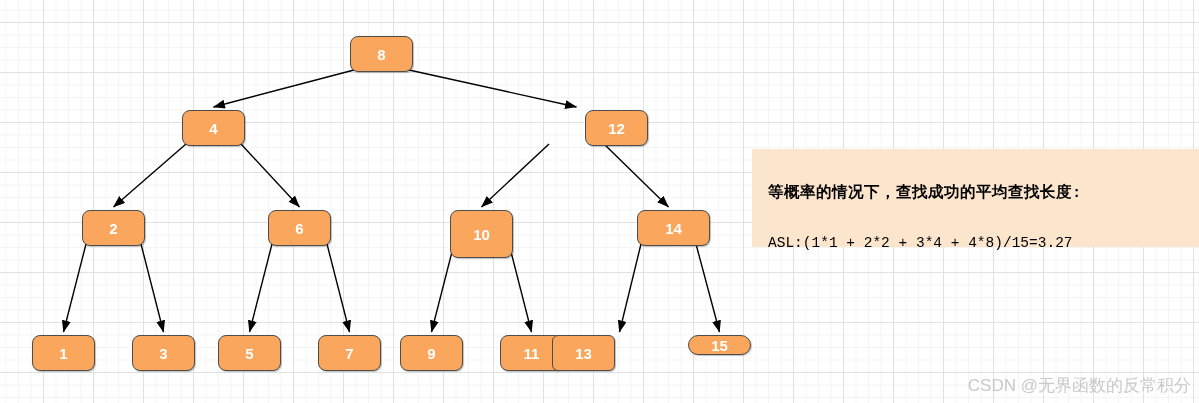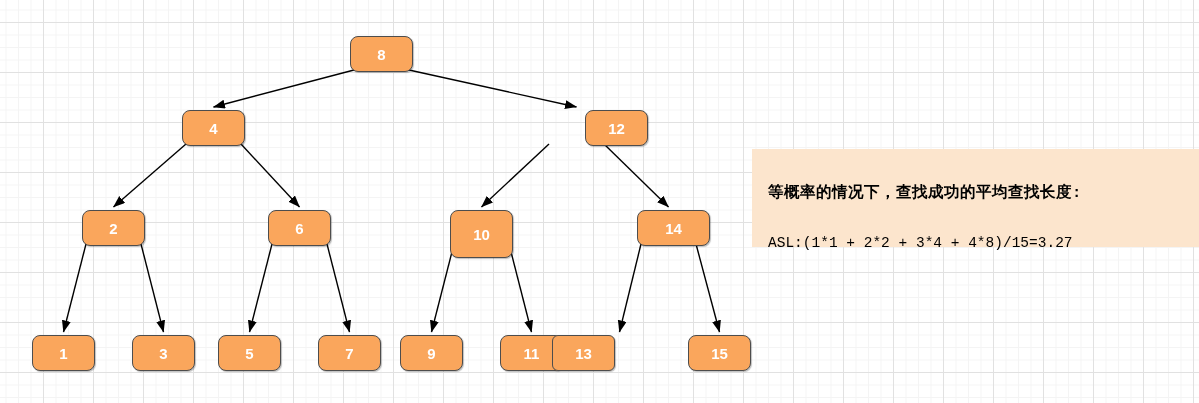--- a/index.html
+++ b/index.html
@@ -119,7 +119,7 @@
       <div class="node" style="left: 400px; top: 335px; width: 63px; height: 36px;">9</div>
       <div class="node" style="left: 500px; top: 335px; width: 63px; height: 36px;">11</div>
       <div class="node" style="left: 552px; top: 335px; width: 63px; height: 36px; border-radius: 6px;">13</div>
-      <div class="node" style="left: 688px; top: 335px; width: 63px; height: 36px;">15</div>
+      <div class="node" style="left: 688px; top: 335px; width: 63px; height: 20px; border-radius: 10px;">15</div>
     </div>
 
   <div class="note-box">

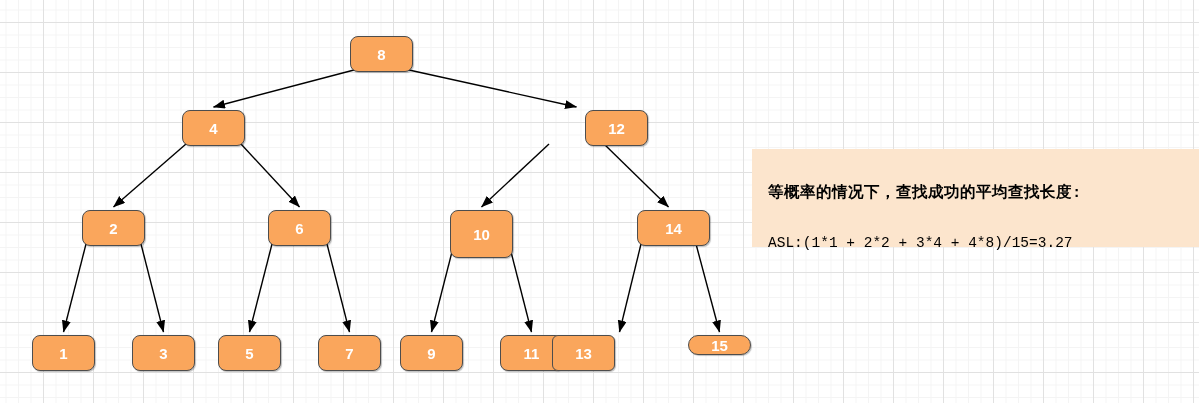--- a/index.html
+++ b/index.html
@@ -127,6 +127,7 @@
     <div class="note-formula">ASL:(1*1 + 2*2 + 3*4 + 4*8)/15=3.27</div>
   </div>
 
+  <div class="watermark">CSDN @无界函数的反常积分</div>
 
 </div>
 

